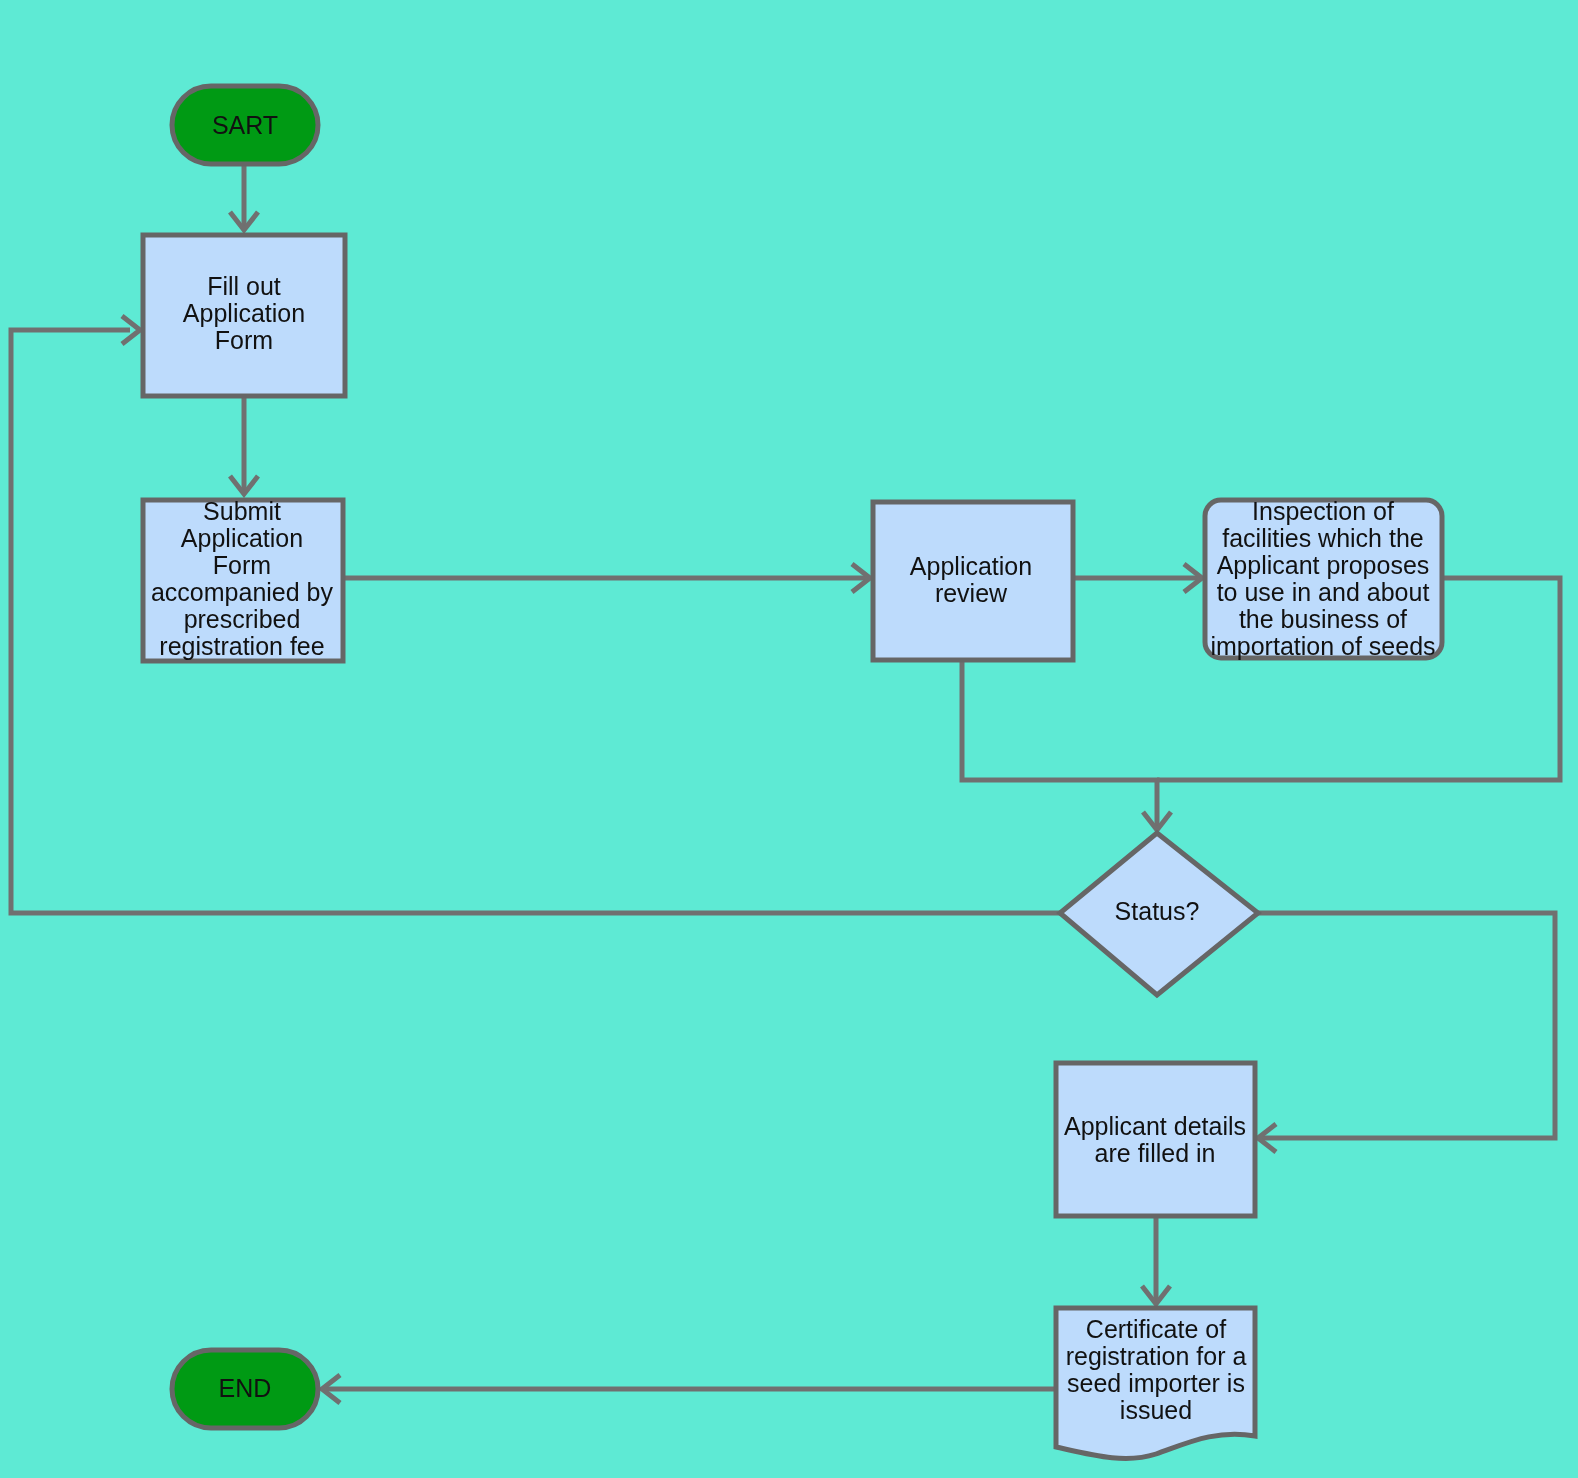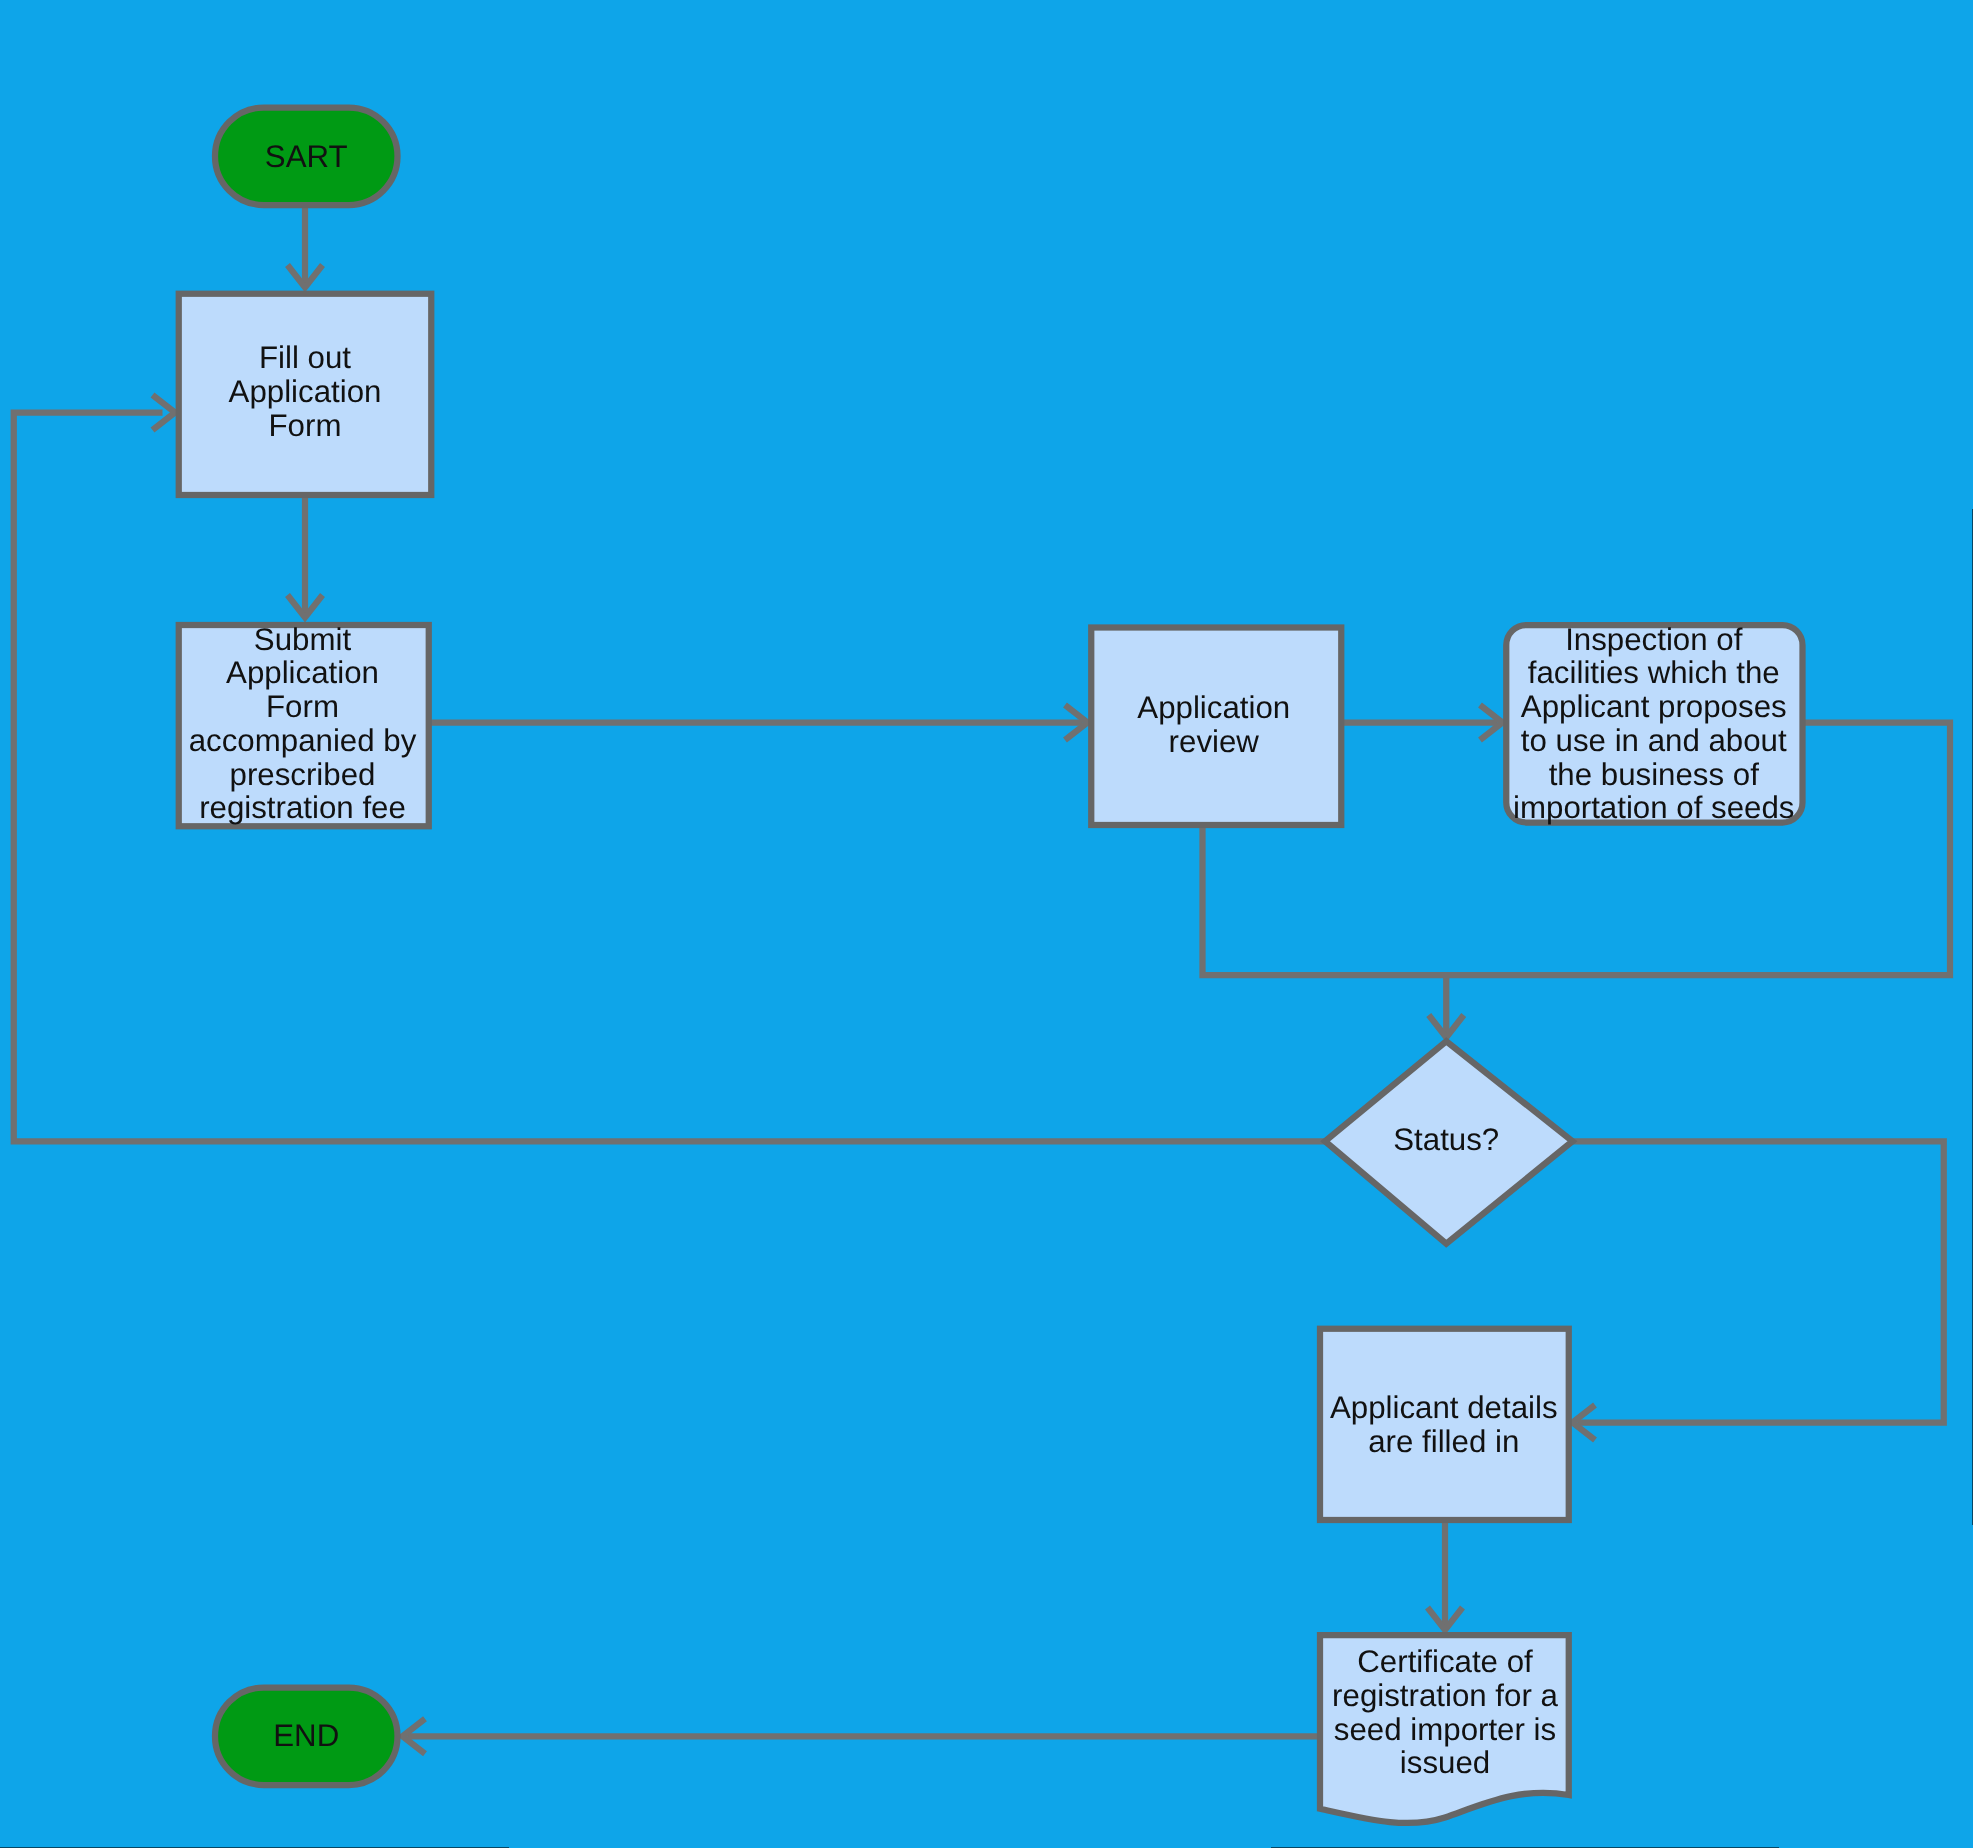--- a/index.html
+++ b/index.html
@@ -11,7 +11,7 @@
     position: relative;
     width: 1578px;
     height: 1478px;
-    background: #0ea5e9;
+    background: #5eead4;
     overflow: hidden;
     font-family: "Liberation Sans", sans-serif;
   }

